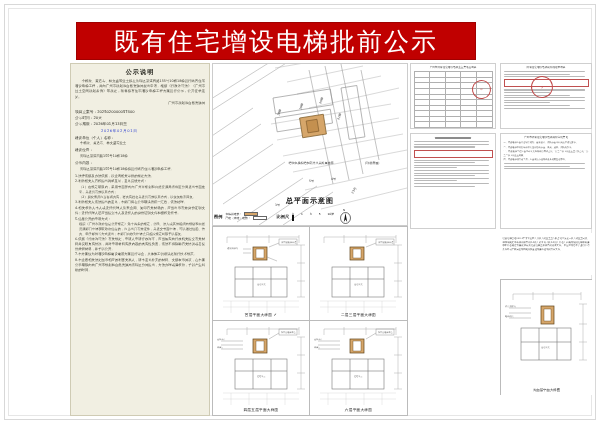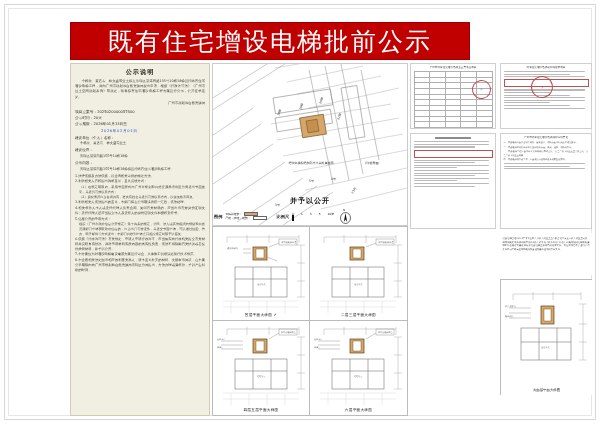--- a/index.html
+++ b/index.html
@@ -25,7 +25,7 @@
 
   
   .banner{
-    position:absolute;left:70px;top:22px;width:400px;height:38px;
+    position:absolute;left:76px;top:22px;width:400px;height:38px;
     background:#c00000;
     display:flex;align-items:center;justify-content:center;
     box-shadow:0 0 0 1px #a00000 inset;

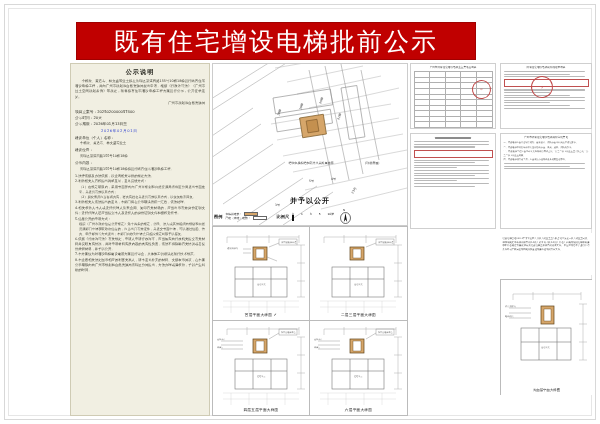--- a/index.html
+++ b/index.html
@@ -241,7 +241,7 @@
     </svg>
   </div>
 
-  <div class="sp-caption">并予以公开</div>
+  <div class="sp-caption">总平面示意图</div>
 
   <div class="legend-row">
     <span class="lg-label">图例</span>

